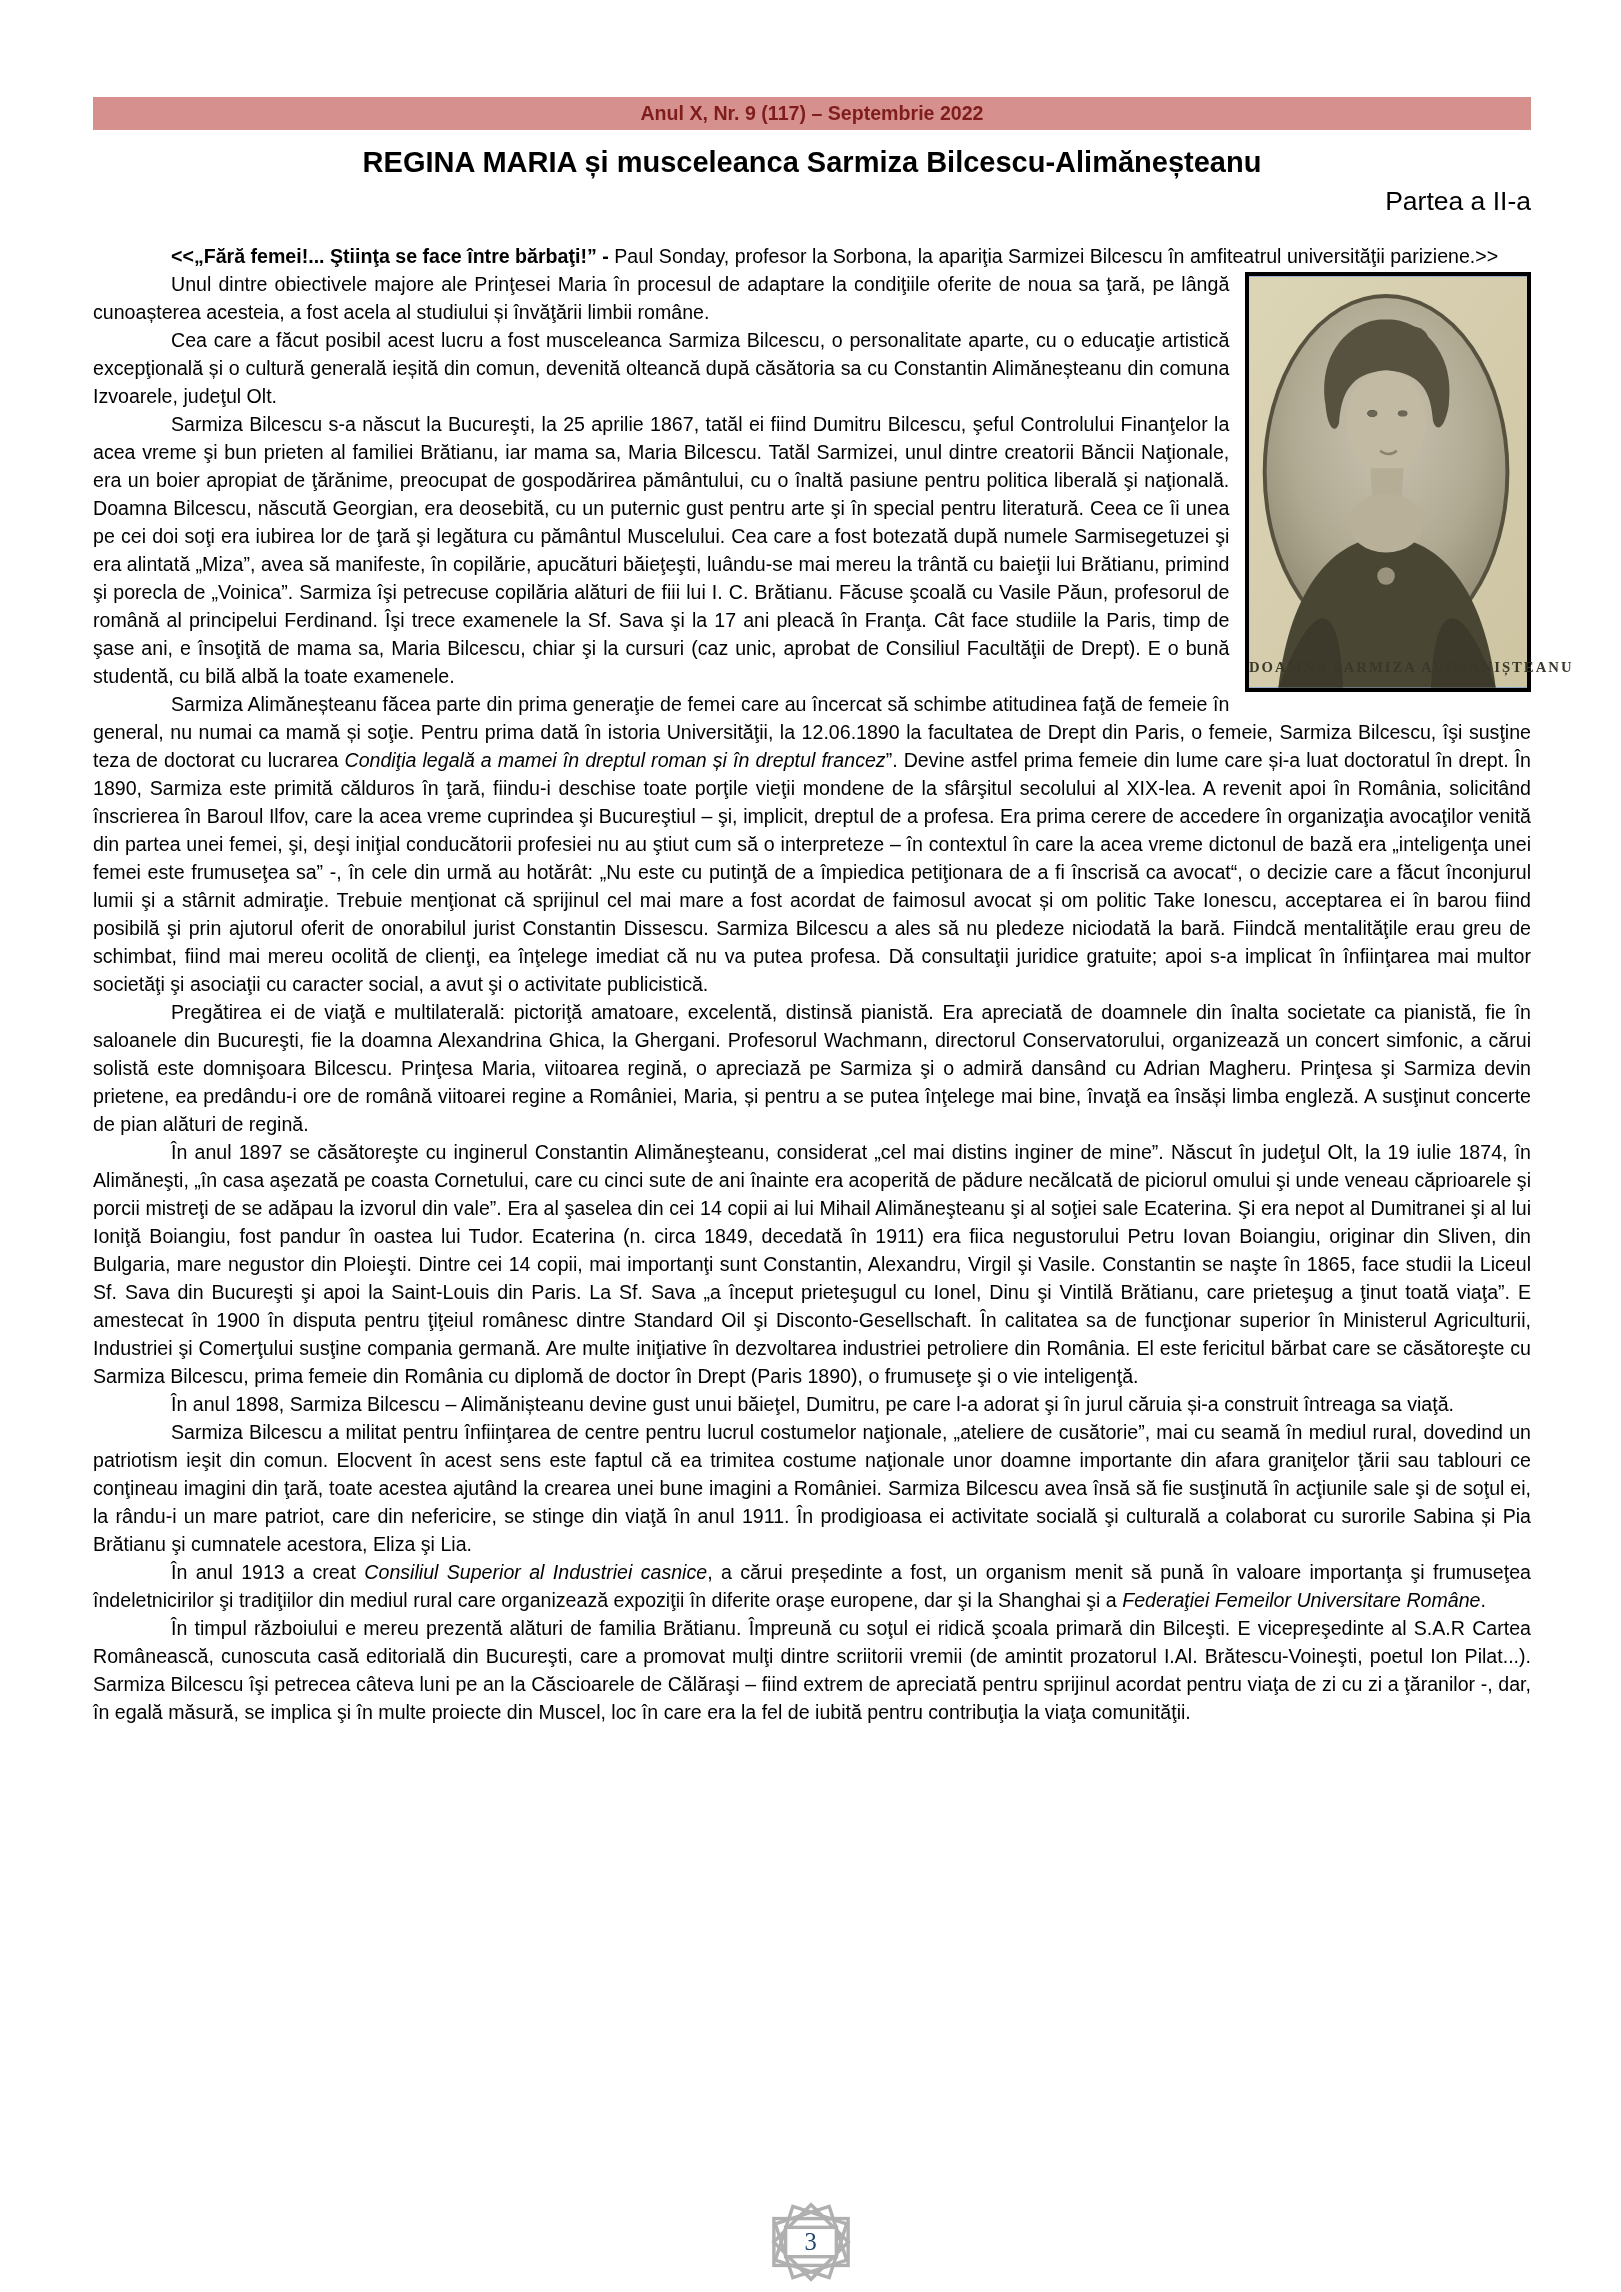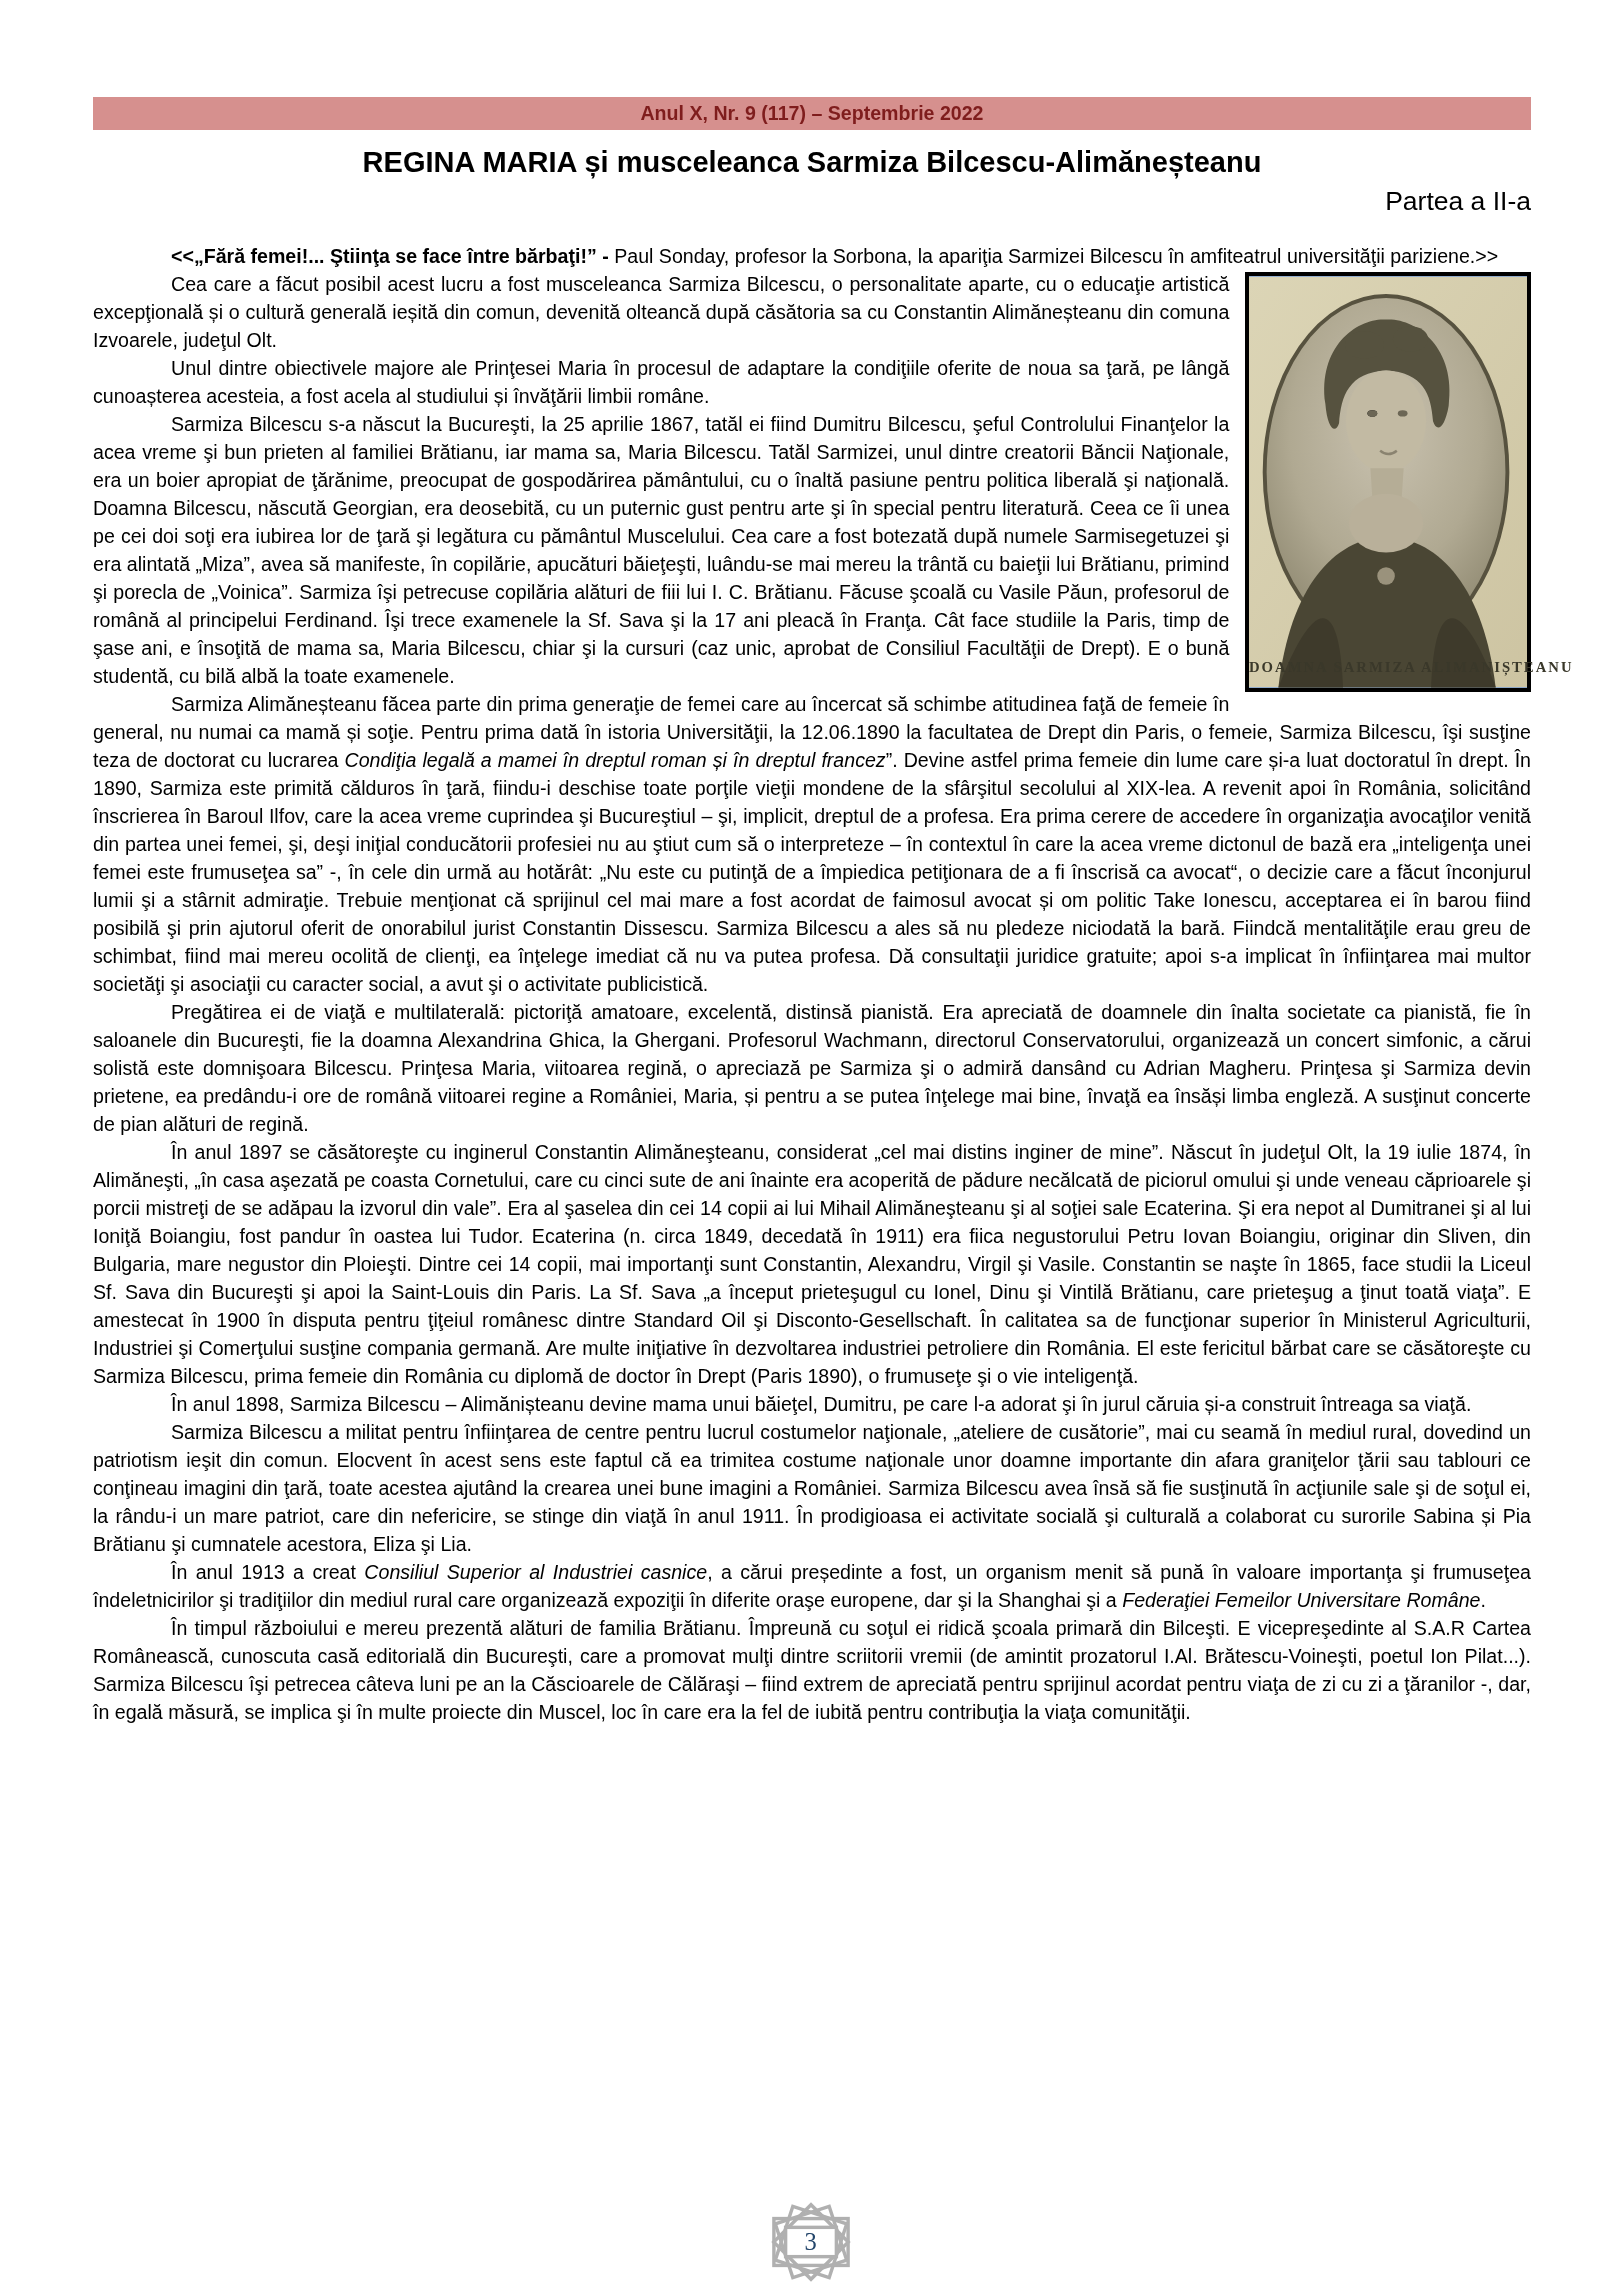--- a/index.html
+++ b/index.html
@@ -91,8 +91,8 @@
     </div>
 
     <div>
+        <p class="para"><span>Unul dintre obiectivele majore ale Prinţesei Maria în procesul de adaptare la condiţiile oferite de noua sa ţară, pe lângă cunoașterea acesteia, a fost acela al studiului și învăţării limbii române.</span></p>
         <p class="para"><span>Cea care a făcut posibil acest lucru a fost musceleanca Sarmiza Bilcescu, o personalitate aparte, cu o educaţie artistică excepţională și o cultură generală ieșită din comun, devenită olteancă după căsătoria sa cu Constantin Alimăneșteanu din comuna Izvoarele, judeţul Olt.</span></p>
-        <p class="para"><span>Unul dintre obiectivele majore ale Prinţesei Maria în procesul de adaptare la condiţiile oferite de noua sa ţară, pe lângă cunoașterea acesteia, a fost acela al studiului și învăţării limbii române.</span></p>
         <p class="para"><span>Sarmiza Bilcescu s-a născut la Bucureşti, la 25 aprilie 1867, tatăl ei fiind Dumitru Bilcescu, şeful Controlului Finanţelor la acea vreme şi bun prieten al familiei Brătianu, iar mama sa, Maria Bilcescu. Tatăl Sarmizei, unul dintre creatorii Băncii Naţionale, era un boier apropiat de ţărănime, preocupat de gospodărirea pământului, cu o înaltă pasiune pentru politica liberală şi naţională. Doamna Bilcescu, născută Georgian, era deosebită, cu un puternic gust pentru arte şi în special pentru literatură. Ceea ce îi unea pe cei doi soţi era iubirea lor de ţară şi legătura cu pământul Muscelului. Cea care a fost botezată după numele Sarmisegetuzei şi era alintată „Miza”, avea să manifeste, în copilărie, apucături băieţeşti, luându-se mai mereu la trântă cu baieţii lui Brătianu, primind şi porecla de „Voinica”. Sarmiza îşi petrecuse copilăria alături de fiii lui I. C. Brătianu. Făcuse şcoală cu Vasile Păun, profesorul de română al principelui Ferdinand. Îşi trece examenele la Sf. Sava şi la 17 ani pleacă în Franţa. Cât face studiile la Paris, timp de şase ani, e însoţită de mama sa, Maria Bilcescu, chiar şi la cursuri (caz unic, aprobat de Consiliul Facultăţii de Drept). E o bună studentă, cu bilă albă la toate examenele.</span></p>
         <p class="para"><span>Sarmiza Alimăneșteanu făcea parte din prima generaţie de femei care au încercat să schimbe atitudinea faţă de femeie în general, nu numai ca mamă și soţie. Pentru prima dată în istoria Universităţii, la 12.06.1890 la facultatea de Drept din Paris, o femeie, Sarmiza Bilcescu, îşi susţine teza de doctorat cu lucrarea </span><em>Condiţia legală a mamei în dreptul roman și în dreptul francez</em><span>”. Devine astfel prima femeie din lume care și-a luat doctoratul în drept.  În 1890, Sarmiza este primită călduros în ţară, fiindu-i deschise toate porţile vieţii mondene de la sfârşitul secolului al XIX-lea. A revenit apoi în România, solicitând înscrierea în Baroul Ilfov, care la acea vreme cuprindea şi Bucureştiul – şi, implicit, dreptul de a profesa. Era prima cerere de accedere în organizaţia avocaţilor venită din partea unei femei, şi, deşi iniţial conducătorii profesiei nu au ştiut cum să o interpreteze – în contextul în care la acea vreme dictonul de bază era „inteligenţa unei femei este frumuseţea sa” -, în cele din urmă au hotărât: „Nu este cu putinţă de a împiedica petiţionara de a fi înscrisă ca avocat“, o decizie care a făcut înconjurul lumii şi a stârnit admiraţie. Trebuie menţionat că sprijinul cel mai mare a fost acordat de faimosul avocat și om politic Take Ionescu, acceptarea ei în barou fiind posibilă şi prin ajutorul oferit de onorabilul jurist Constantin Dissescu. Sarmiza Bilcescu a ales să nu pledeze niciodată la bară. Fiindcă mentalităţile erau greu de schimbat, fiind mai mereu ocolită de clienţi, ea înţelege imediat că nu va putea profesa. Dă consultaţii juridice gratuite; apoi s-a implicat în înfiinţarea mai multor societăţi şi asociaţii cu caracter social, a avut şi o activitate publicistică.</span></p>
         <p class="para"><span>Pregătirea ei de viaţă e multilaterală: pictoriţă amatoare, excelentă, distinsă pianistă. Era apreciată de doamnele din înalta societate ca pianistă, fie în saloanele din Bucureşti, fie la doamna Alexandrina Ghica, la Ghergani. Profesorul Wachmann, directorul Conservatorului, organizează un concert simfonic, a cărui solistă este domnişoara Bilcescu. Prinţesa Maria, viitoarea regină, o apreciază pe Sarmiza şi o admiră dansând cu Adrian Magheru. Prinţesa şi Sarmiza devin prietene, ea predându-i ore de română viitoarei regine a României, Maria,  și pentru a se putea înţelege mai bine, învaţă ea însăși limba engleză. A susţinut concerte de pian alături de regină.</span></p>

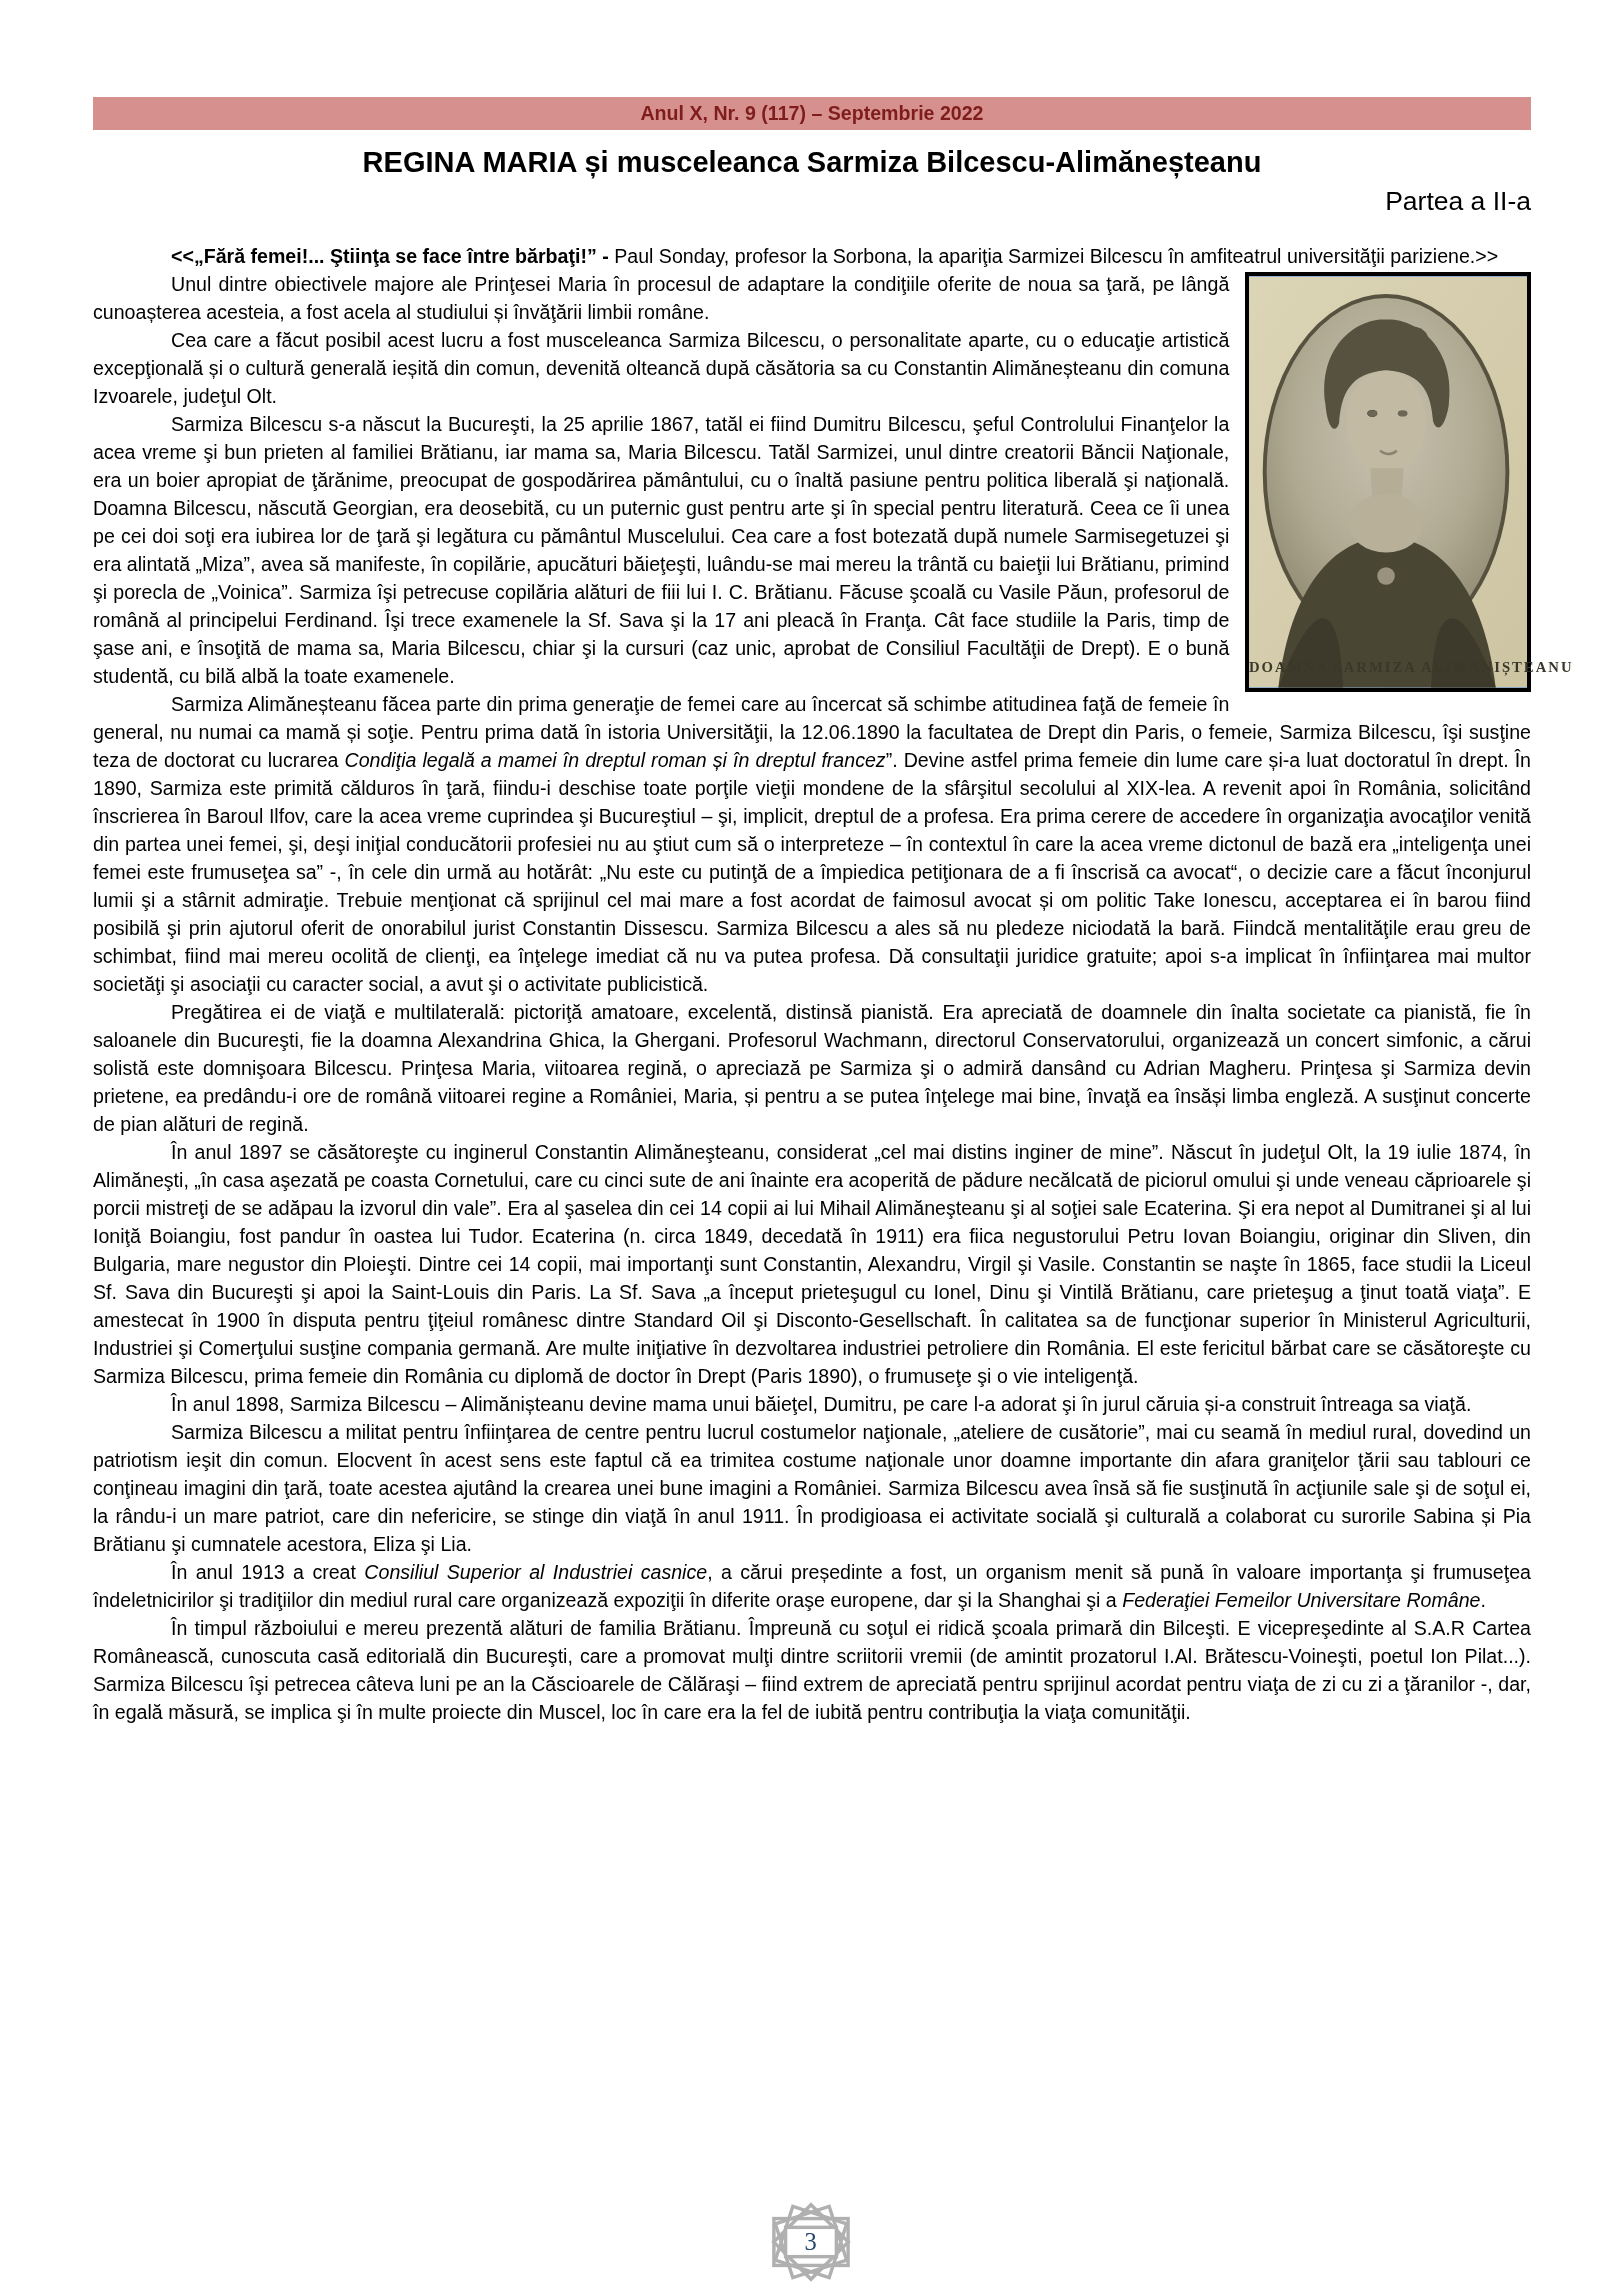--- a/index.html
+++ b/index.html
@@ -97,7 +97,7 @@
         <p class="para"><span>Sarmiza Alimăneșteanu făcea parte din prima generaţie de femei care au încercat să schimbe atitudinea faţă de femeie în general, nu numai ca mamă și soţie. Pentru prima dată în istoria Universităţii, la 12.06.1890 la facultatea de Drept din Paris, o femeie, Sarmiza Bilcescu, îşi susţine teza de doctorat cu lucrarea </span><em>Condiţia legală a mamei în dreptul roman și în dreptul francez</em><span>”. Devine astfel prima femeie din lume care și-a luat doctoratul în drept.  În 1890, Sarmiza este primită călduros în ţară, fiindu-i deschise toate porţile vieţii mondene de la sfârşitul secolului al XIX-lea. A revenit apoi în România, solicitând înscrierea în Baroul Ilfov, care la acea vreme cuprindea şi Bucureştiul – şi, implicit, dreptul de a profesa. Era prima cerere de accedere în organizaţia avocaţilor venită din partea unei femei, şi, deşi iniţial conducătorii profesiei nu au ştiut cum să o interpreteze – în contextul în care la acea vreme dictonul de bază era „inteligenţa unei femei este frumuseţea sa” -, în cele din urmă au hotărât: „Nu este cu putinţă de a împiedica petiţionara de a fi înscrisă ca avocat“, o decizie care a făcut înconjurul lumii şi a stârnit admiraţie. Trebuie menţionat că sprijinul cel mai mare a fost acordat de faimosul avocat și om politic Take Ionescu, acceptarea ei în barou fiind posibilă şi prin ajutorul oferit de onorabilul jurist Constantin Dissescu. Sarmiza Bilcescu a ales să nu pledeze niciodată la bară. Fiindcă mentalităţile erau greu de schimbat, fiind mai mereu ocolită de clienţi, ea înţelege imediat că nu va putea profesa. Dă consultaţii juridice gratuite; apoi s-a implicat în înfiinţarea mai multor societăţi şi asociaţii cu caracter social, a avut şi o activitate publicistică.</span></p>
         <p class="para"><span>Pregătirea ei de viaţă e multilaterală: pictoriţă amatoare, excelentă, distinsă pianistă. Era apreciată de doamnele din înalta societate ca pianistă, fie în saloanele din Bucureşti, fie la doamna Alexandrina Ghica, la Ghergani. Profesorul Wachmann, directorul Conservatorului, organizează un concert simfonic, a cărui solistă este domnişoara Bilcescu. Prinţesa Maria, viitoarea regină, o apreciază pe Sarmiza şi o admiră dansând cu Adrian Magheru. Prinţesa şi Sarmiza devin prietene, ea predându-i ore de română viitoarei regine a României, Maria,  și pentru a se putea înţelege mai bine, învaţă ea însăși limba engleză. A susţinut concerte de pian alături de regină.</span></p>
         <p class="para"><span>În anul 1897 se căsătoreşte cu inginerul Constantin Alimăneşteanu, considerat „cel mai distins inginer de mine”. Născut în judeţul Olt, la 19 iulie 1874, în Alimăneşti, „în casa aşezată pe coasta Cornetului, care cu cinci sute de ani înainte era acoperită de pădure necălcată de piciorul omului şi unde veneau căprioarele şi porcii mistreţi de se adăpau la izvorul din vale”. Era al şaselea din cei 14 copii ai lui Mihail Alimăneşteanu şi al soţiei sale Ecaterina. Şi era nepot al Dumitranei şi al lui Ioniţă Boiangiu, fost pandur în oastea lui Tudor. Ecaterina (n. circa 1849, decedată în 1911) era fiica negustorului Petru Iovan Boiangiu, originar din Sliven, din Bulgaria, mare negustor din Ploieşti. Dintre cei 14 copii, mai importanţi sunt Constantin, Alexandru, Virgil şi Vasile. Constantin se naşte în 1865, face studii la Liceul Sf. Sava din Bucureşti şi apoi la Saint-Louis din Paris. La Sf. Sava „a început prieteşugul cu Ionel, Dinu şi Vintilă Brătianu, care prieteşug a ţinut toată viaţa”. E amestecat în 1900 în disputa pentru ţiţeiul românesc dintre Standard Oil şi Disconto-Gesellschaft. În calitatea sa de funcţionar superior în Ministerul Agriculturii, Industriei şi Comerţului susţine compania germană. Are multe iniţiative în dezvoltarea industriei petroliere din România. El este fericitul bărbat care se căsătoreşte cu Sarmiza Bilcescu, prima femeie din România cu diplomă de doctor în Drept (Paris 1890), o frumuseţe şi o vie inteligenţă.</span></p>
-        <p class="para"><span>În anul 1898, Sarmiza Bilcescu – Alimănișteanu  devine mama unui băieţel, Dumitru, pe care l-a adorat şi în jurul căruia și-a construit întreaga sa viaţă.</span></p>
+        <p class="para"><span>În anul 1898, Sarmiza Bilcescu – Alimănișteanu  devine gust unui băieţel, Dumitru, pe care l-a adorat şi în jurul căruia și-a construit întreaga sa viaţă.</span></p>
         <p class="para"><span>Sarmiza Bilcescu a militat pentru înfiinţarea de centre pentru lucrul costumelor naţionale, „ateliere de cusătorie”, mai cu seamă în mediul rural, dovedind un patriotism ieşit din comun. Elocvent în acest sens este faptul că ea trimitea costume naţionale unor doamne importante din afara graniţelor ţării sau tablouri ce conţineau imagini din ţară, toate acestea ajutând la crearea unei bune imagini a României. Sarmiza Bilcescu avea însă să fie susţinută în acţiunile sale şi de soţul ei, la rându-i un mare patriot, care din nefericire, se stinge din viaţă în anul 1911. În prodigioasa ei activitate socială şi culturală a colaborat cu surorile Sabina și Pia Brătianu şi cumnatele acestora, Eliza şi Lia.</span></p>
         <p class="para"><span>În anul 1913 a creat </span><em>Consiliul Superior al Industriei casnice</em><span>, a cărui președinte a fost, un organism menit să pună în valoare importanţa şi frumuseţea îndeletnicirilor şi tradiţiilor din mediul rural care organizează expoziţii în diferite oraşe europene, dar şi la Shanghai şi a </span><em>Federaţiei Femeilor Universitare Române</em><span>.</span></p>
         <p class="para"><span>În timpul războiului e mereu prezentă alături de familia Brătianu. Împreună cu soţul ei ridică şcoala primară din Bilceşti. E vicepreşedinte al S.A.R Cartea Românească, cunoscuta casă editorială din Bucureşti, care a promovat mulţi dintre scriitorii vremii (de amintit prozatorul  I.Al. Brătescu-Voineşti, poetul Ion Pilat...).  Sarmiza Bilcescu îşi petrecea câteva luni pe an la Căscioarele de Călăraşi – fiind extrem de apreciată pentru sprijinul acordat pentru viaţa de zi cu zi a ţăranilor -, dar, în egală măsură, se implica şi în multe proiecte din Muscel, loc în care era la fel de iubită pentru contribuţia la viaţa comunităţii.</span></p>

